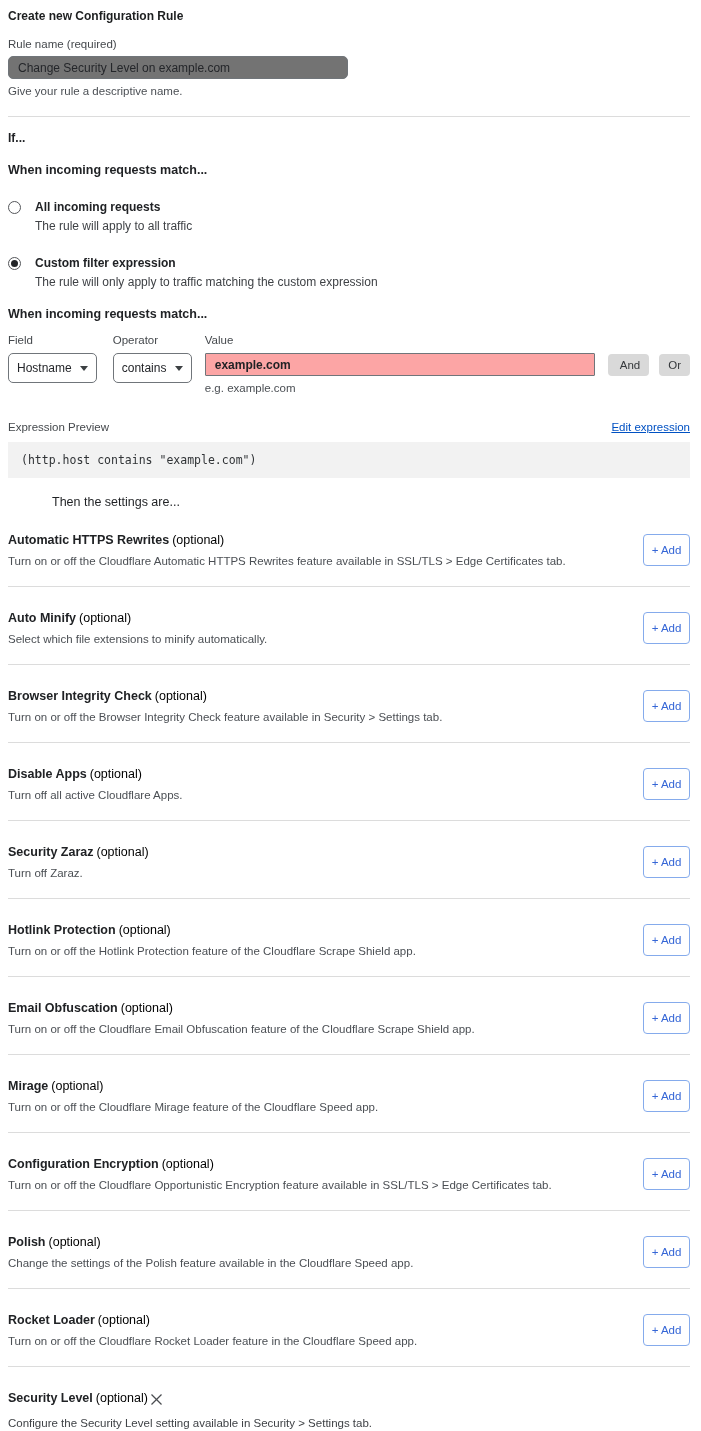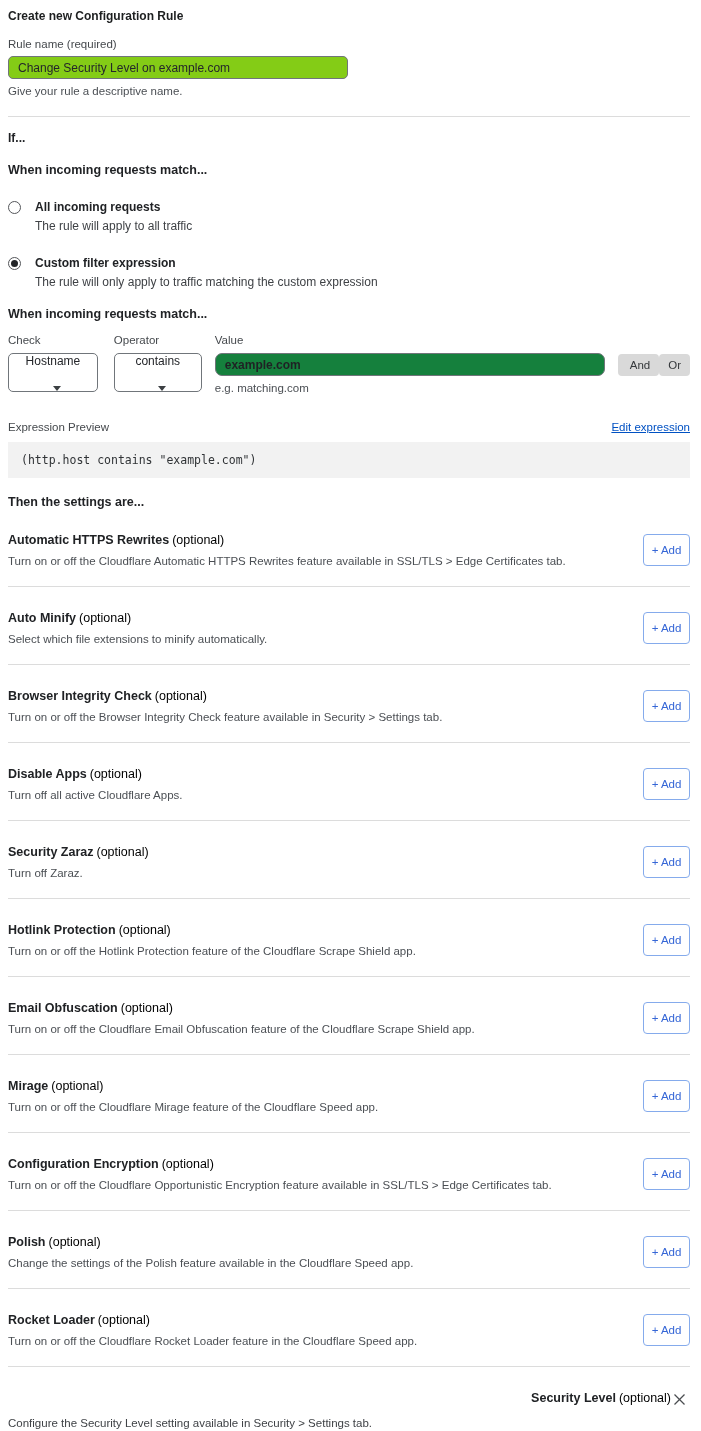--- a/index.html
+++ b/index.html
@@ -23,7 +23,7 @@
     padding: 0 9px;
     font-family: "Liberation Sans", sans-serif;
     font-size: 12px; color: #24262a;
-    background: #84cc16;
+    background: #737373;
     outline: none;
   }
   .helper { font-size: 11.5px; color: #4b4f54; margin-top: 6px; }

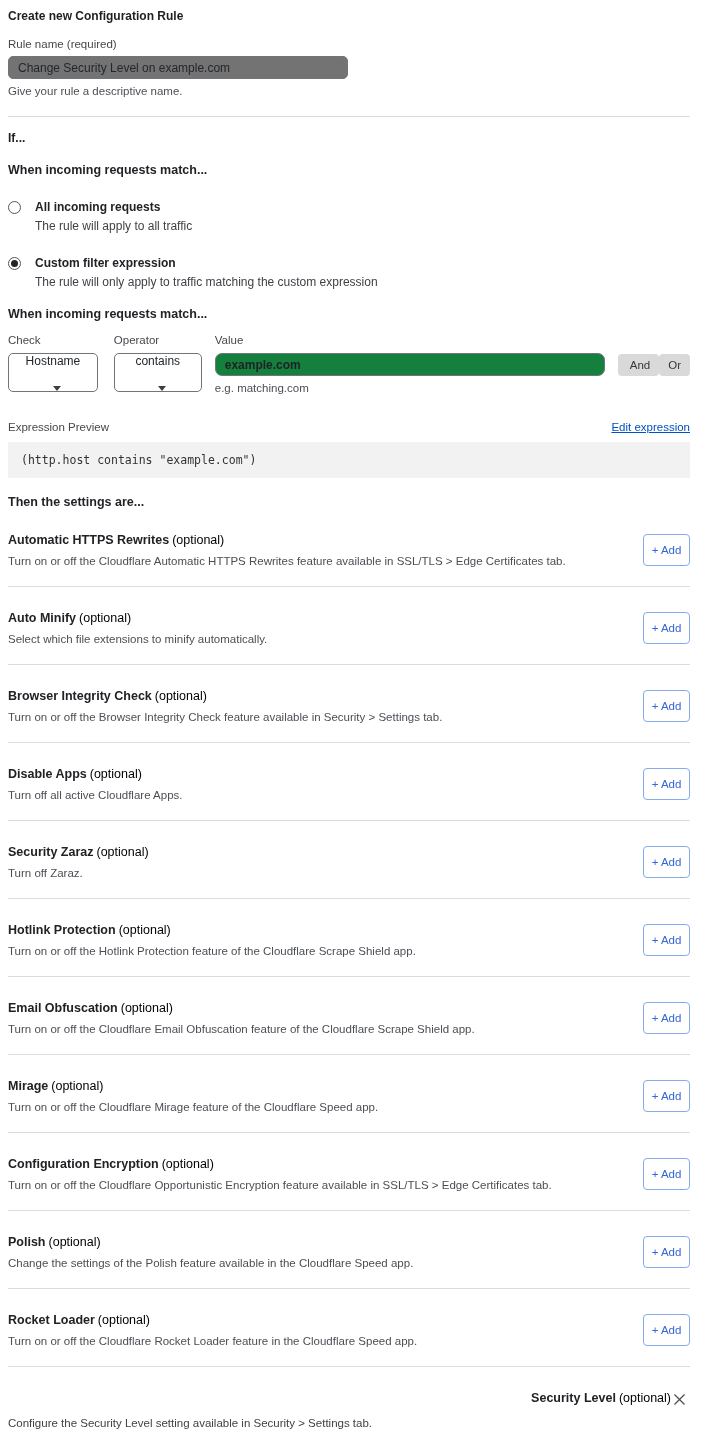--- a/index.html
+++ b/index.html
@@ -149,7 +149,7 @@
 
   <div class="filter-row">
     <div class="filter-col" style="width:97px; margin-right:10px;">
-      <div class="col-label">Check</div>
+      <div class="col-label">Field</div>
       <div class="select-box">
         <span>Hostname</span>
         <span class="caret"></span>

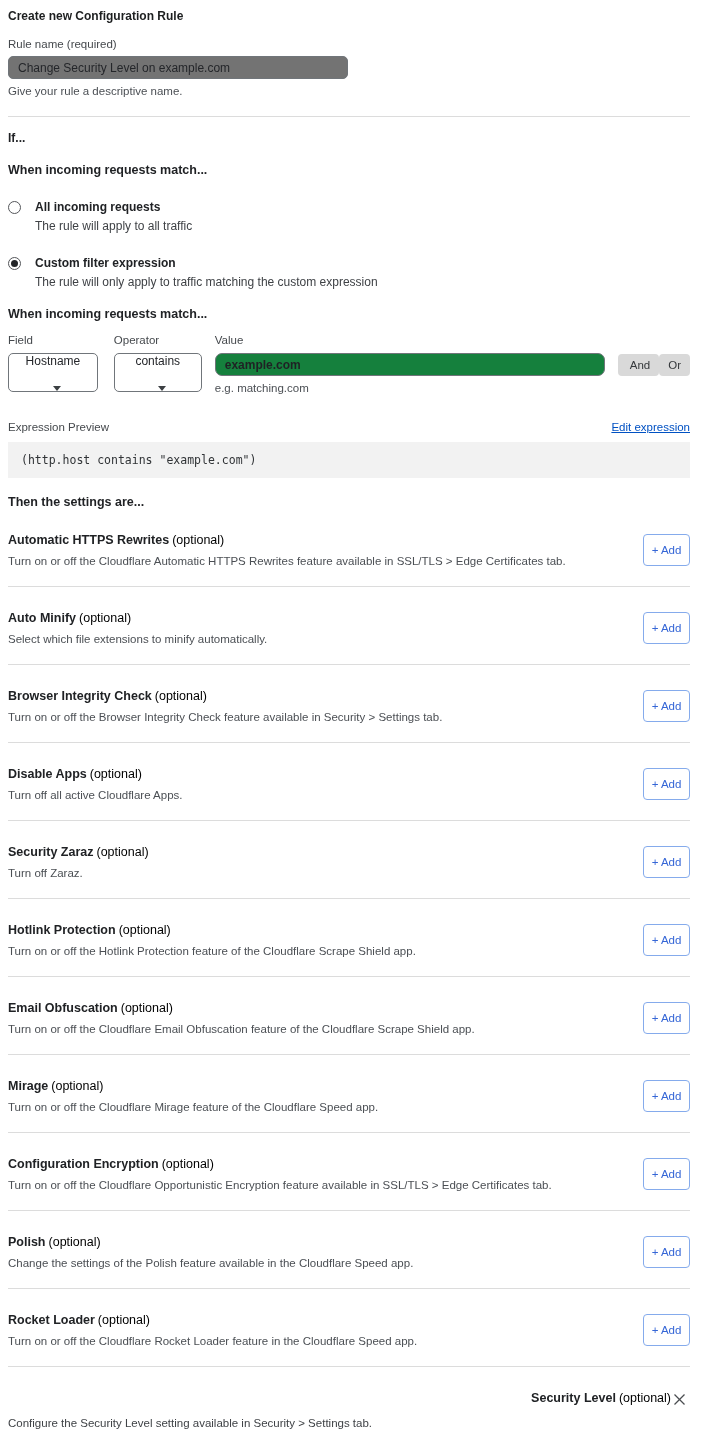--- a/index.html
+++ b/index.html
@@ -52,10 +52,10 @@
   .filter-col { display: flex; flex-direction: column; }
   .col-label { font-size: 11.5px; color: #45494d; margin-bottom: 7px; }
   .select-box {
-    height: 39px; border: 1px solid #70757a; border-radius: 5px;
+    height: 30px; border: 1px solid #70757a; border-radius: 5px;
     background: #fff; display: flex; align-items: center;
     justify-content: space-between; padding: 0 8px;
-    font-size: 12px; color: #24262a; cursor: pointer; flex-direction: column;
+    font-size: 12px; color: #24262a; cursor: pointer;
   }
   .caret {
     width: 0; height: 0;

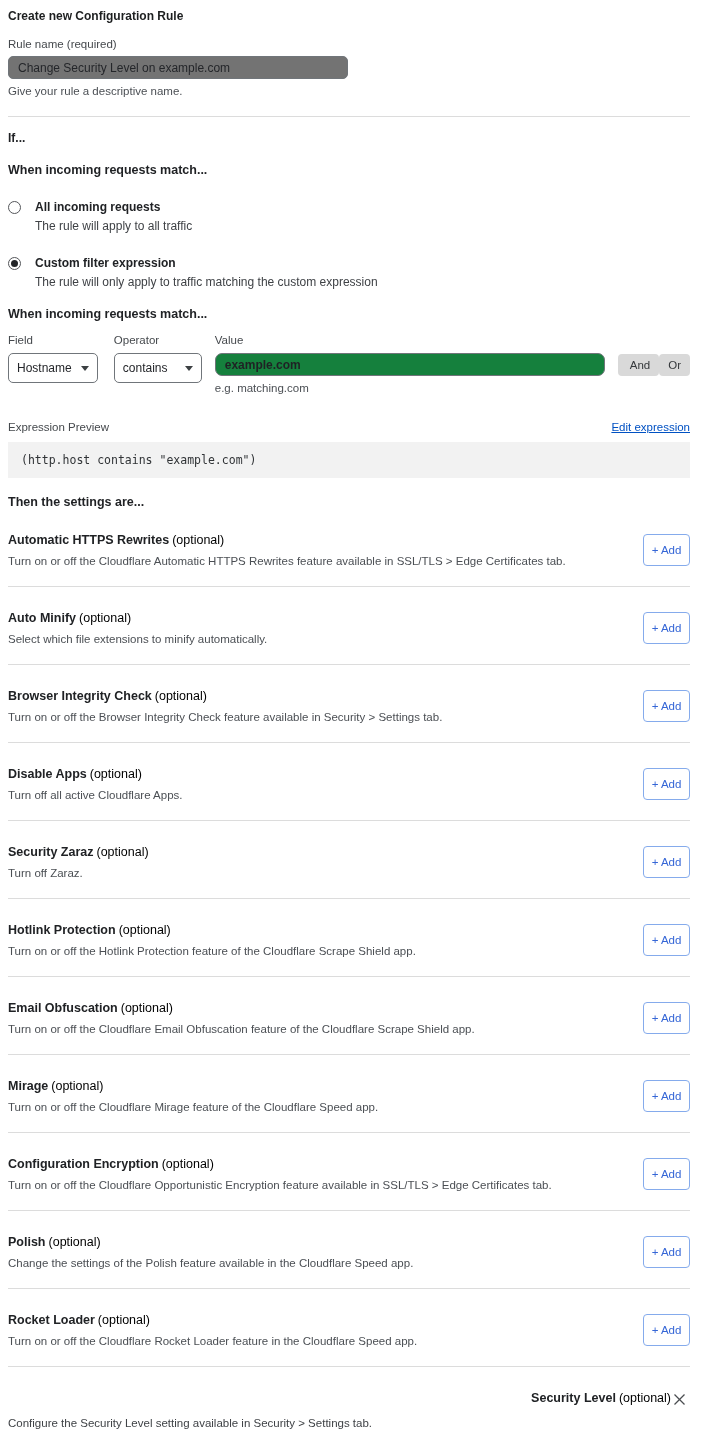--- a/index.html
+++ b/index.html
@@ -66,8 +66,8 @@
   }
   .value-input {
     height: 23px; width: 390px;
-    border: 1px solid #70757a; border-radius: 7px;
-    background: #15803d;
+    border: 1px solid #70757a; border-radius: 1px;
+    background: #fca5a5;
     padding: 0 9px; font-family: "Liberation Sans", sans-serif;
     font-size: 12px; font-weight: 700; color: #1f2124;
     outline: none;

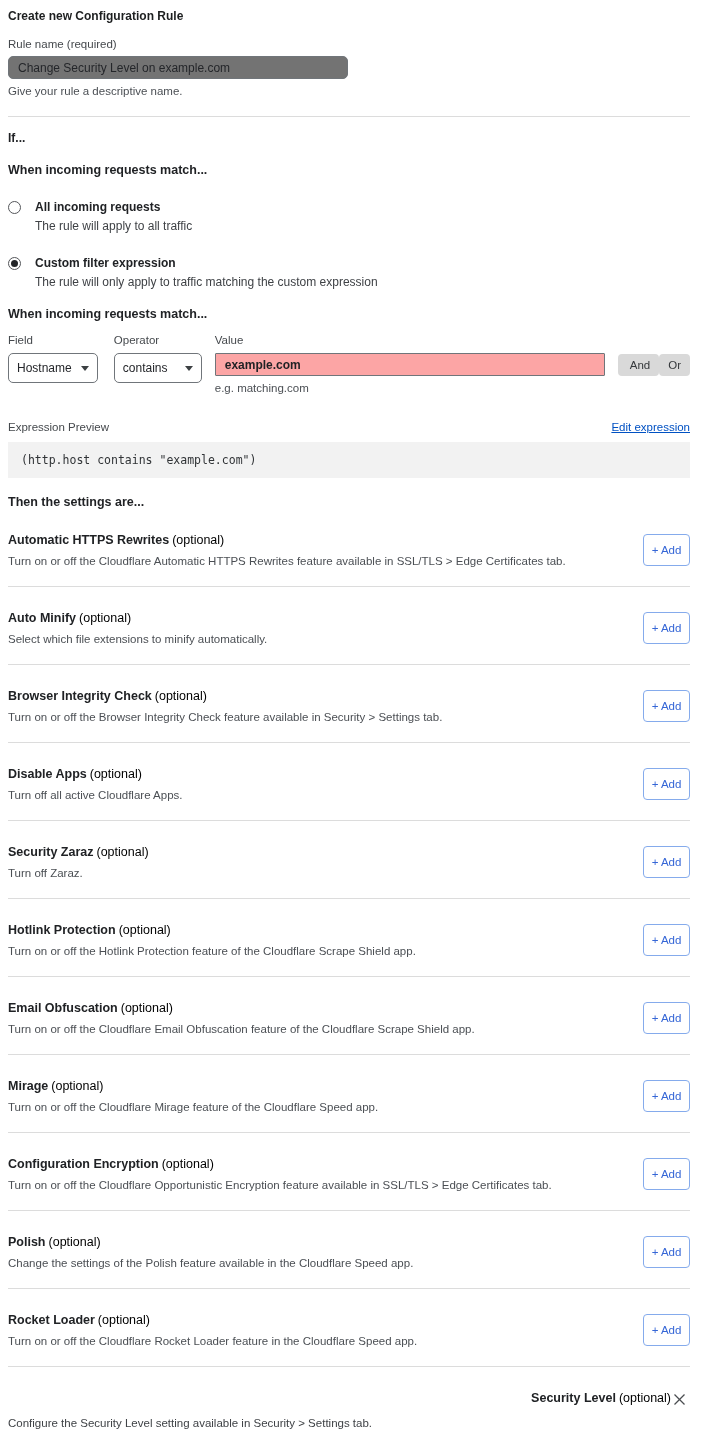--- a/index.html
+++ b/index.html
@@ -167,7 +167,7 @@
       <input class="value-input" type="text" value="example.com" style="">
       <div class="helper">e.g. matching.com</div>
     </div>
-    <button class="andor-btn" style="padding-left:12px;">And</button>
+    <button class="andor-btn" style="margin-right:10px;padding-left:12px;">And</button>
     <button class="andor-btn">Or</button>
   </div>
 

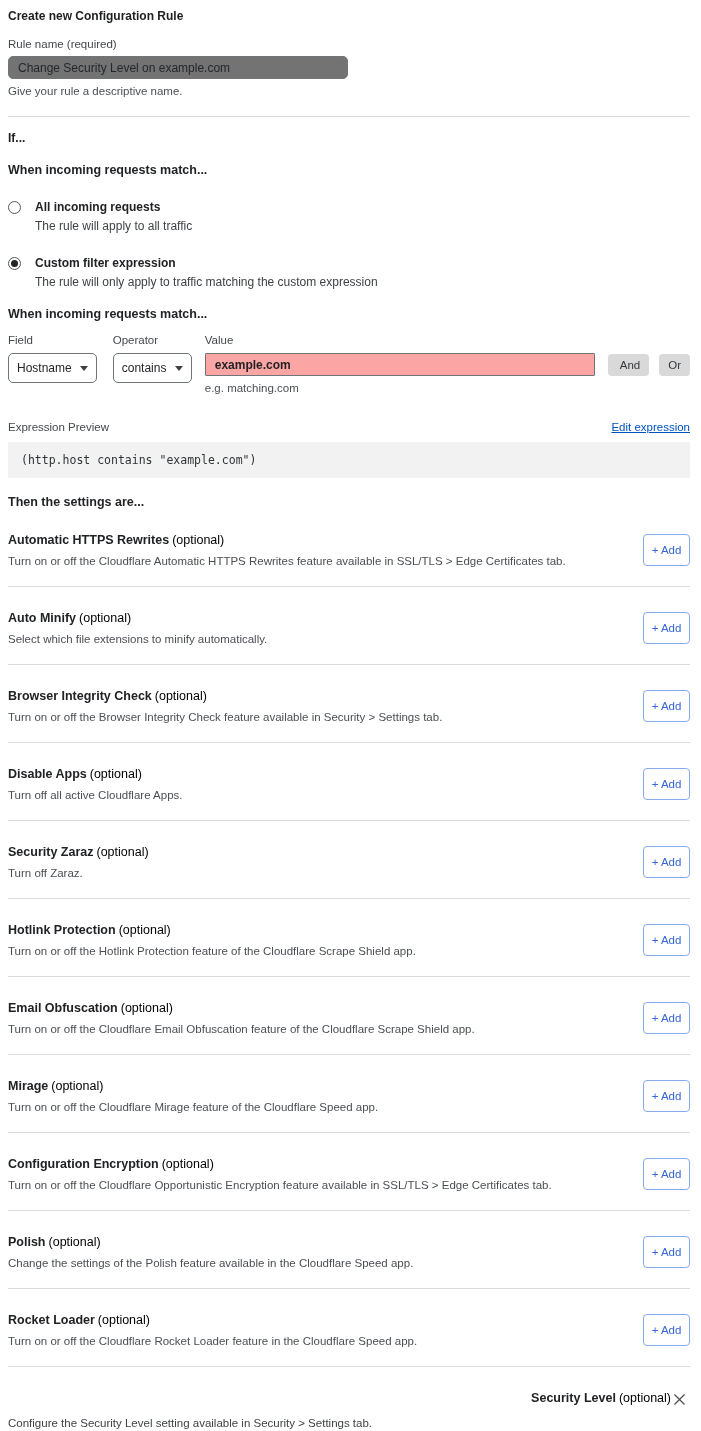--- a/index.html
+++ b/index.html
@@ -165,7 +165,7 @@
     <div class="filter-col" style="margin-right:13px;">
       <div class="col-label">Value</div>
       <input class="value-input" type="text" value="example.com" style="">
-      <div class="helper">e.g. matching.com</div>
+      <div class="helper">e.g. example.com</div>
     </div>
     <button class="andor-btn" style="margin-right:10px;padding-left:12px;">And</button>
     <button class="andor-btn">Or</button>

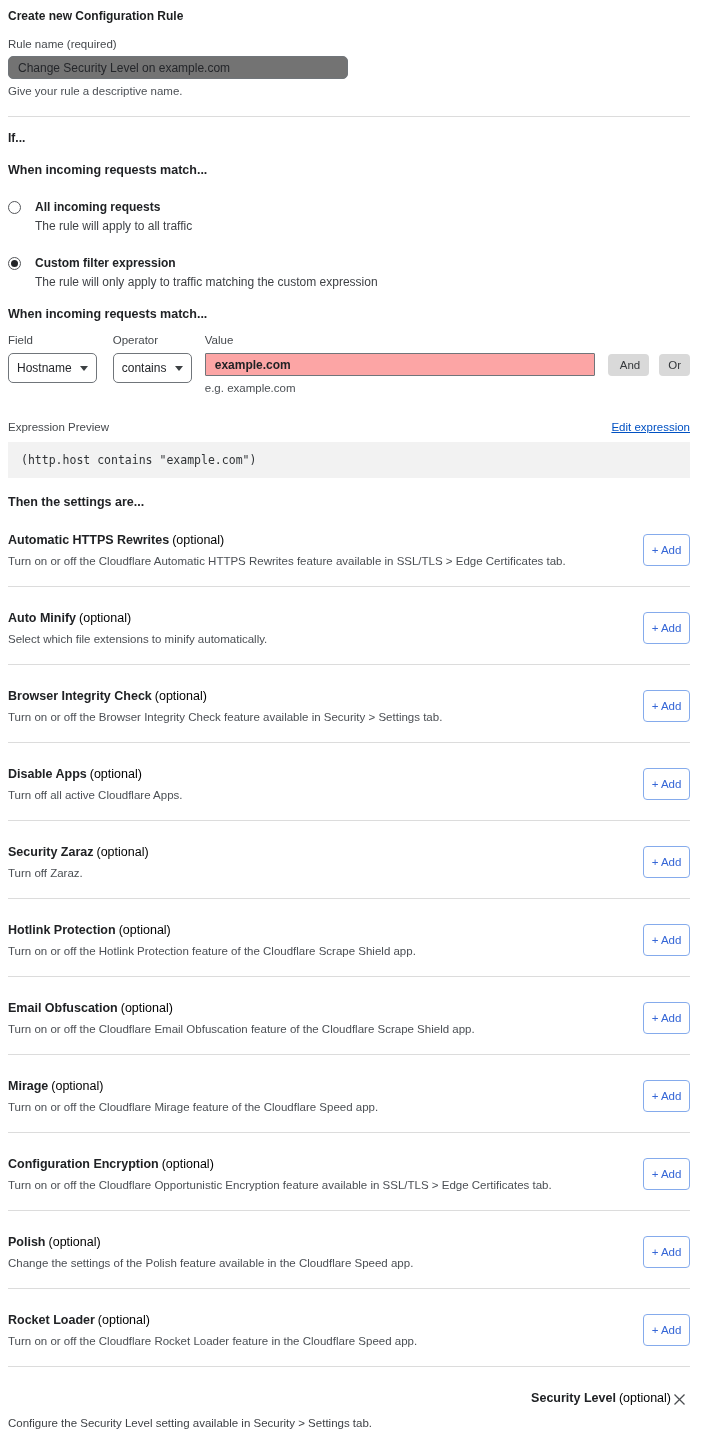--- a/index.html
+++ b/index.html
@@ -90,7 +90,7 @@
     font-size: 11.5px; color: #303336;
   }
 
-  .then-heading { font-size: 12.5px; font-weight: 700; margin-top: 17px; }
+  .then-heading { font-size: 12.5px; font-weight: 400; margin-top: 17px; margin-left: 44px; }
 
   .setting-row {
     display: flex; justify-content: space-between; align-items: flex-start;

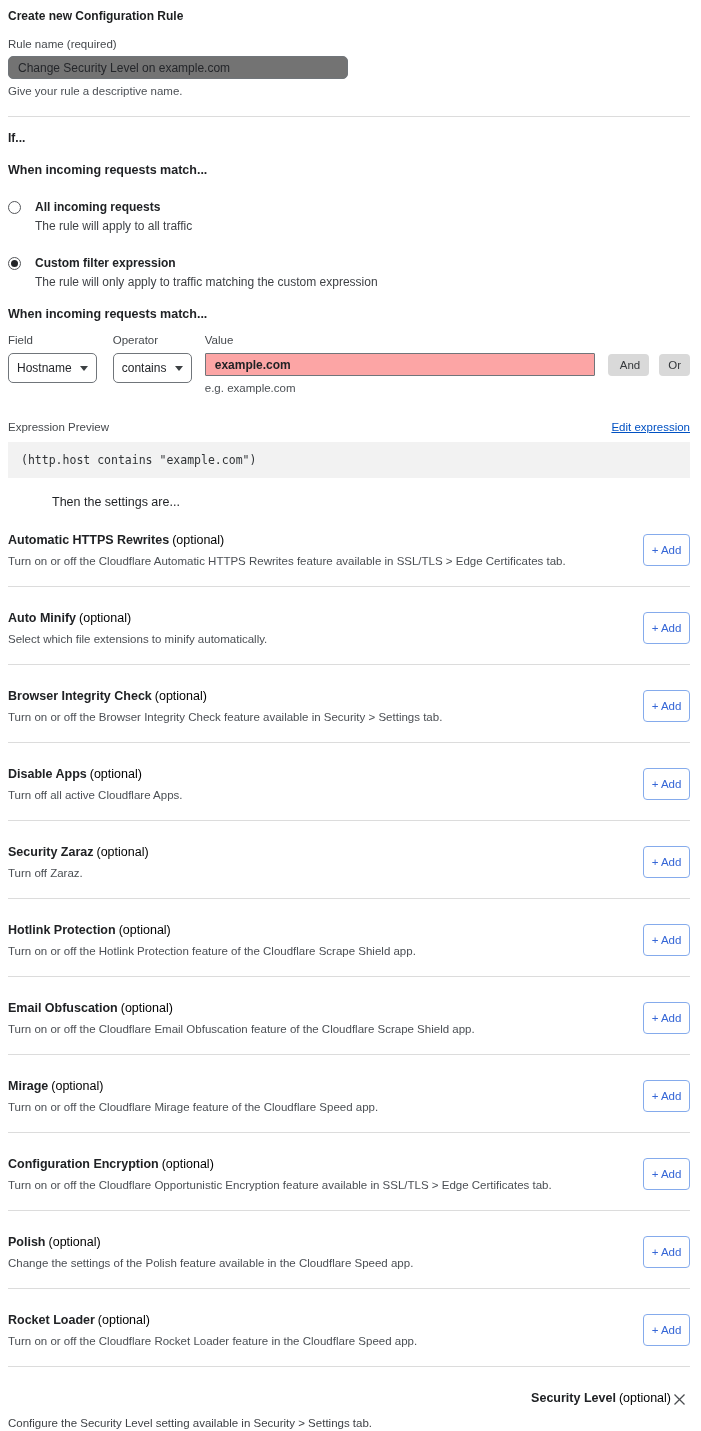--- a/index.html
+++ b/index.html
@@ -108,7 +108,7 @@
   }
 
   .security-panel { padding-top: 24px; }
-  .security-head { display: flex; justify-content: flex-end; align-items: flex-start; }
+  .security-head { display: flex; justify-content: flex-start; align-items: flex-start; }
   .close-icon { cursor: pointer; padding: 2px; margin-right: 2px; }
   .close-icon svg { display: block; }
   .security-desc { font-size: 11.5px; color: #3f4246; margin-top: 9px; }

